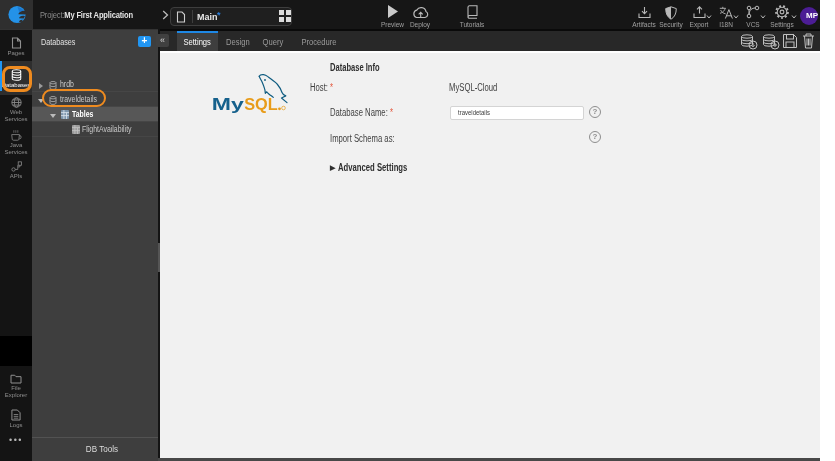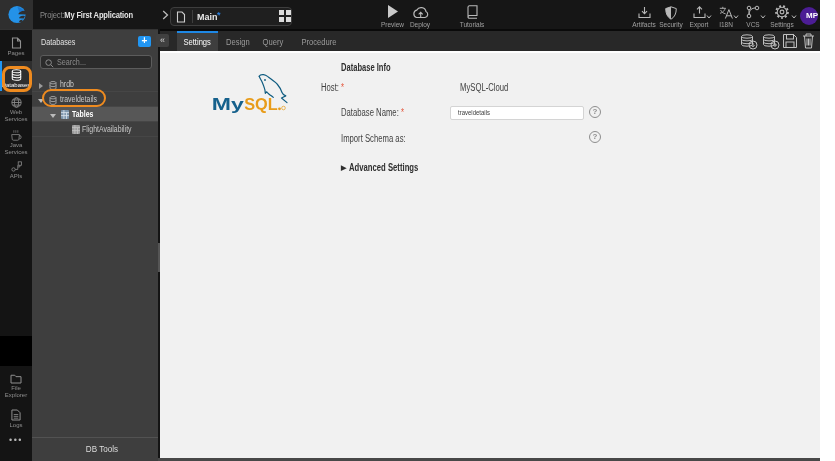--- a/index.html
+++ b/index.html
@@ -230,12 +230,6 @@
   <div class="abs" id="panel">
     <div class="abs" id="ptitle"><span class="cx" style="transform:scaleX(0.8)">Databases</span></div>
     <div class="abs" id="plus">+</div>
-    <div class="abs" id="search"><span class="cx" style="transform:scaleX(0.85)">Search...</span>
-      <svg style="position:absolute;left:4px;top:3px" width="9" height="9" viewBox="0 0 9 9">
-          <circle cx="3.6" cy="3.6" r="2.8" fill="none" stroke="#8a8a8a" stroke-width="1"></circle>
-          <path d="M5.8,5.8 L8.2,8.2" stroke="#8a8a8a" stroke-width="1"></path>
-        </svg>
-    </div>
     <div class="trow" style="top:47px">
       <span class="tri tri-r" style="left:7px"></span>
       <svg style="position:absolute;left:17px;top:3.5px" width="8" height="9" viewBox="0 0 8 9">

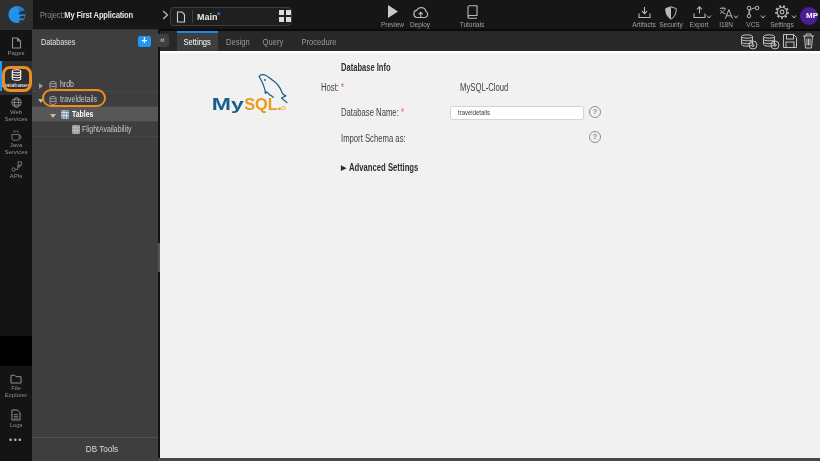--- a/index.html
+++ b/index.html
@@ -52,7 +52,7 @@
 
 #content { left:160px; top:51px; width:660px; height:407px; background:#f1f1f1; border-top:2px solid #fff; }
 #botbar { left:158px; top:458px; width:662px; height:3px; background:#484848; }
-.lbl-form { position:absolute; font-size:10px; color:#3f3f3f;margin-left:11px; }
+.lbl-form { position:absolute; font-size:10px; color:#3f3f3f; }
 .red { color:#e4573d; }
 .input { position:absolute; background:#fff; border:1px solid #d4d4d4; border-radius:2px; font-size:8px; color:#3a3a3a; line-height:12px; padding-left:7px; }
 .help { position:absolute; width:12px; height:12px; border:1.3px solid #8e8e8e; border-radius:50%; color:#8e8e8e; font-size:8px; font-weight:700; text-align:center; line-height:10px; }

